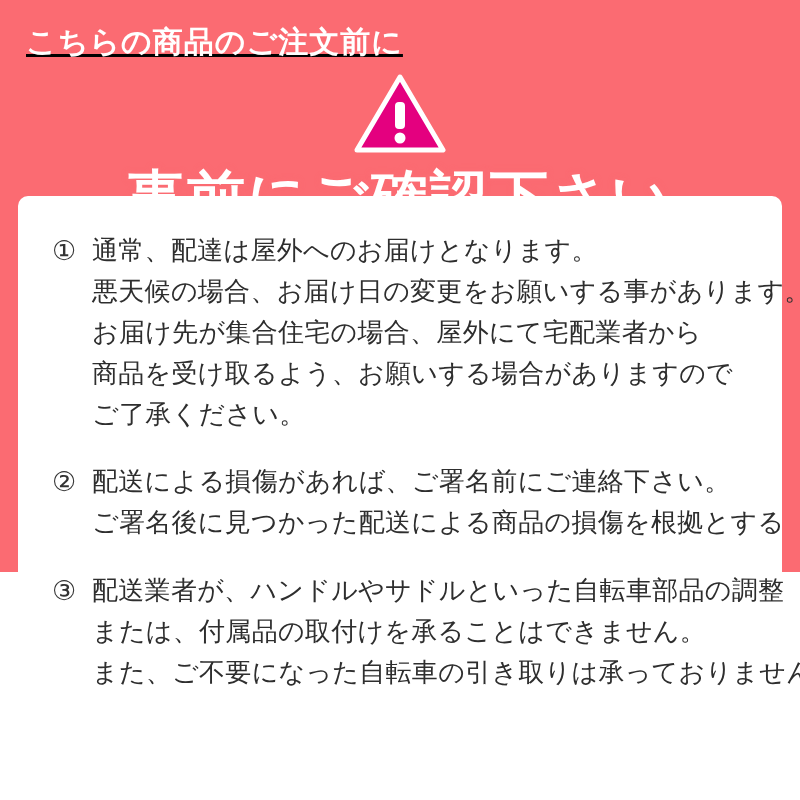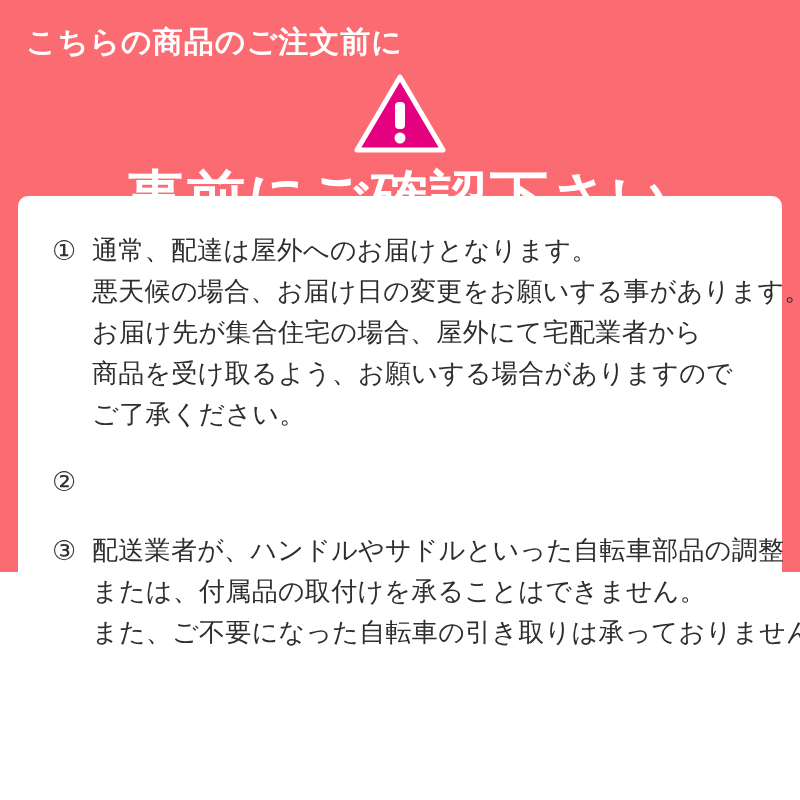--- a/index.html
+++ b/index.html
@@ -21,6 +21,7 @@
     display: flex;
     flex-direction: column;
     align-items: center;
+    text-decoration: underline;
   }
   .top-note {
     width: 100%;

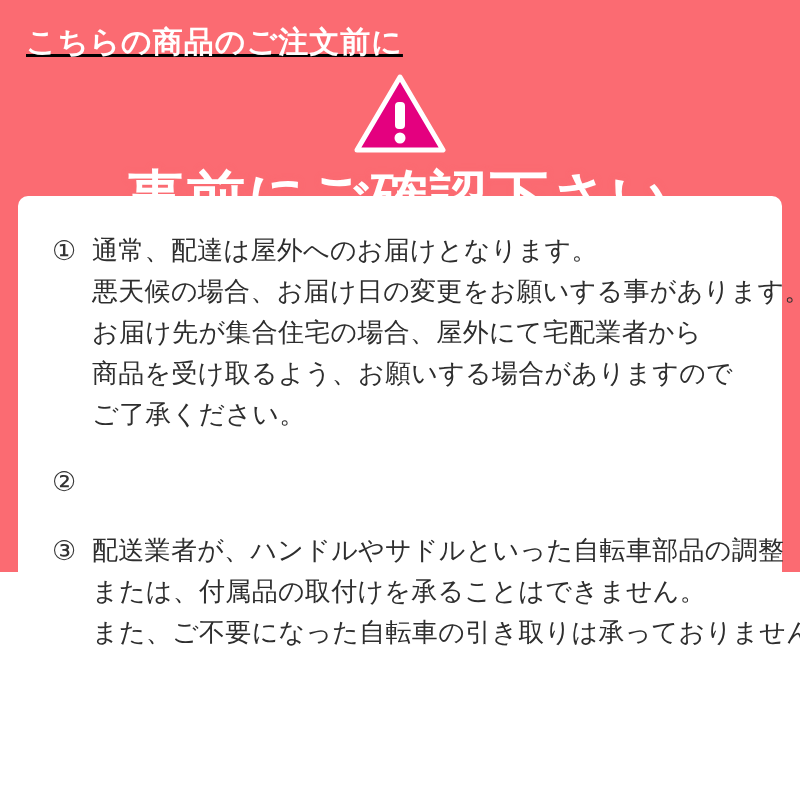--- a/index.html
+++ b/index.html
@@ -130,6 +130,7 @@
     <div class="item">
       <div class="marker">②</div>
       <div class="lines">
+        <div class="line">配送による損傷があれば、ご署名前にご連絡下さい。</div>
       </div>
     </div>
 

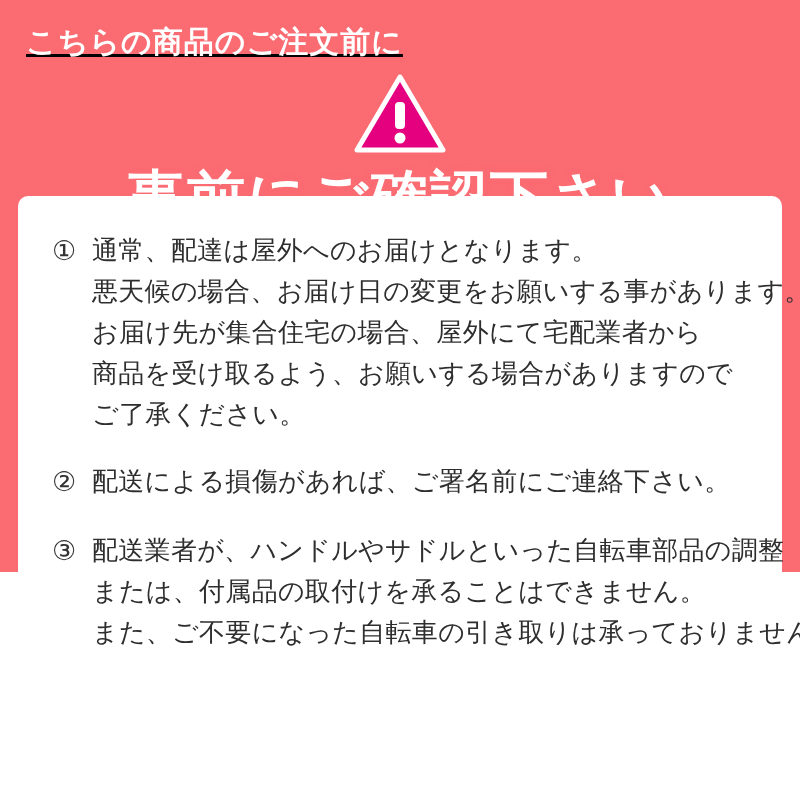--- a/index.html
+++ b/index.html
@@ -131,6 +131,7 @@
       <div class="marker">②</div>
       <div class="lines">
         <div class="line">配送による損傷があれば、ご署名前にご連絡下さい。</div>
+        <div class="line">ご署名後に見つかった配送による商品の損傷を根拠とする</div>
       </div>
     </div>
 

